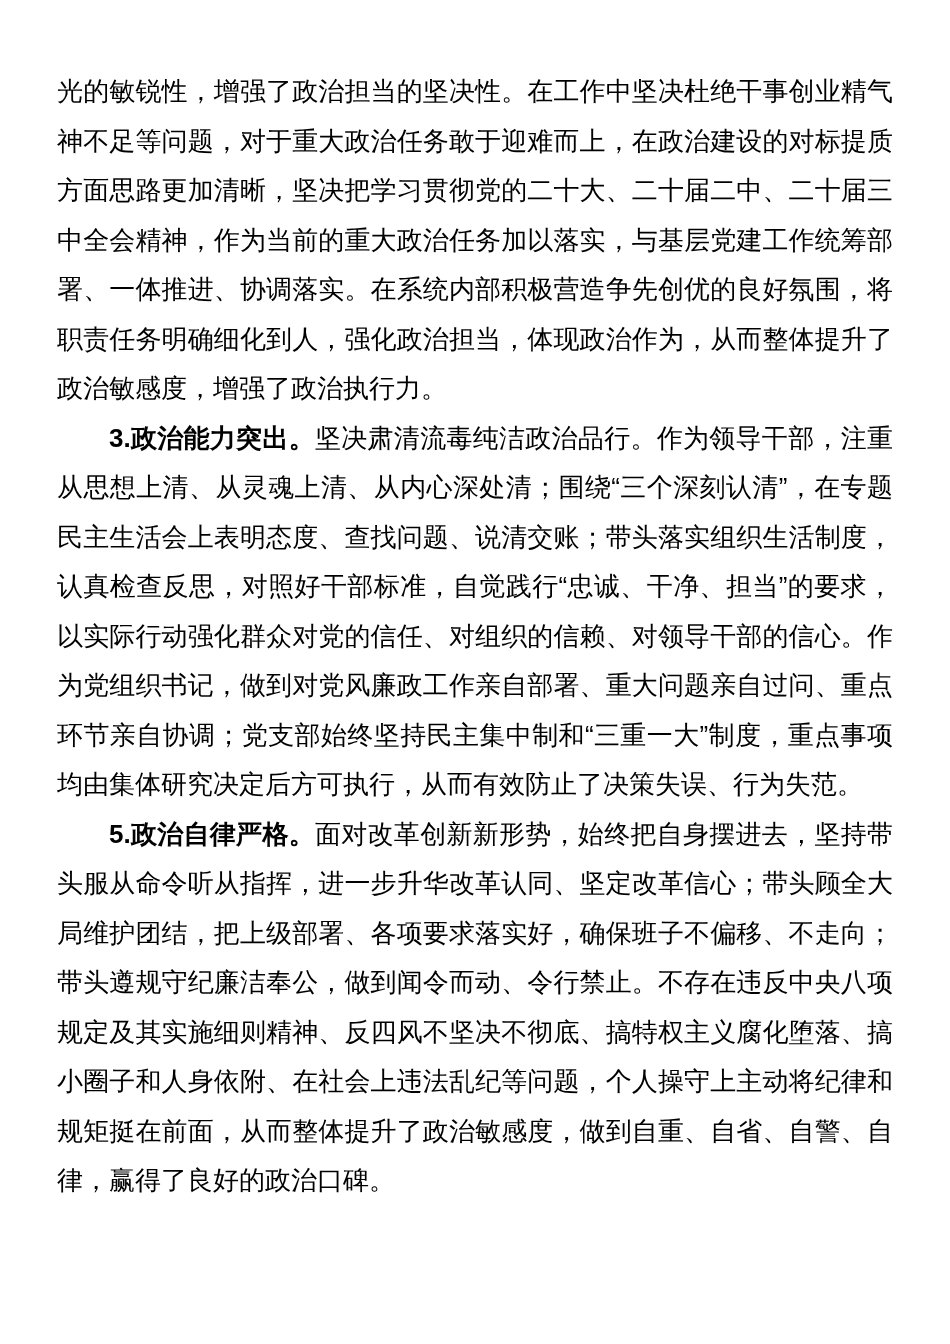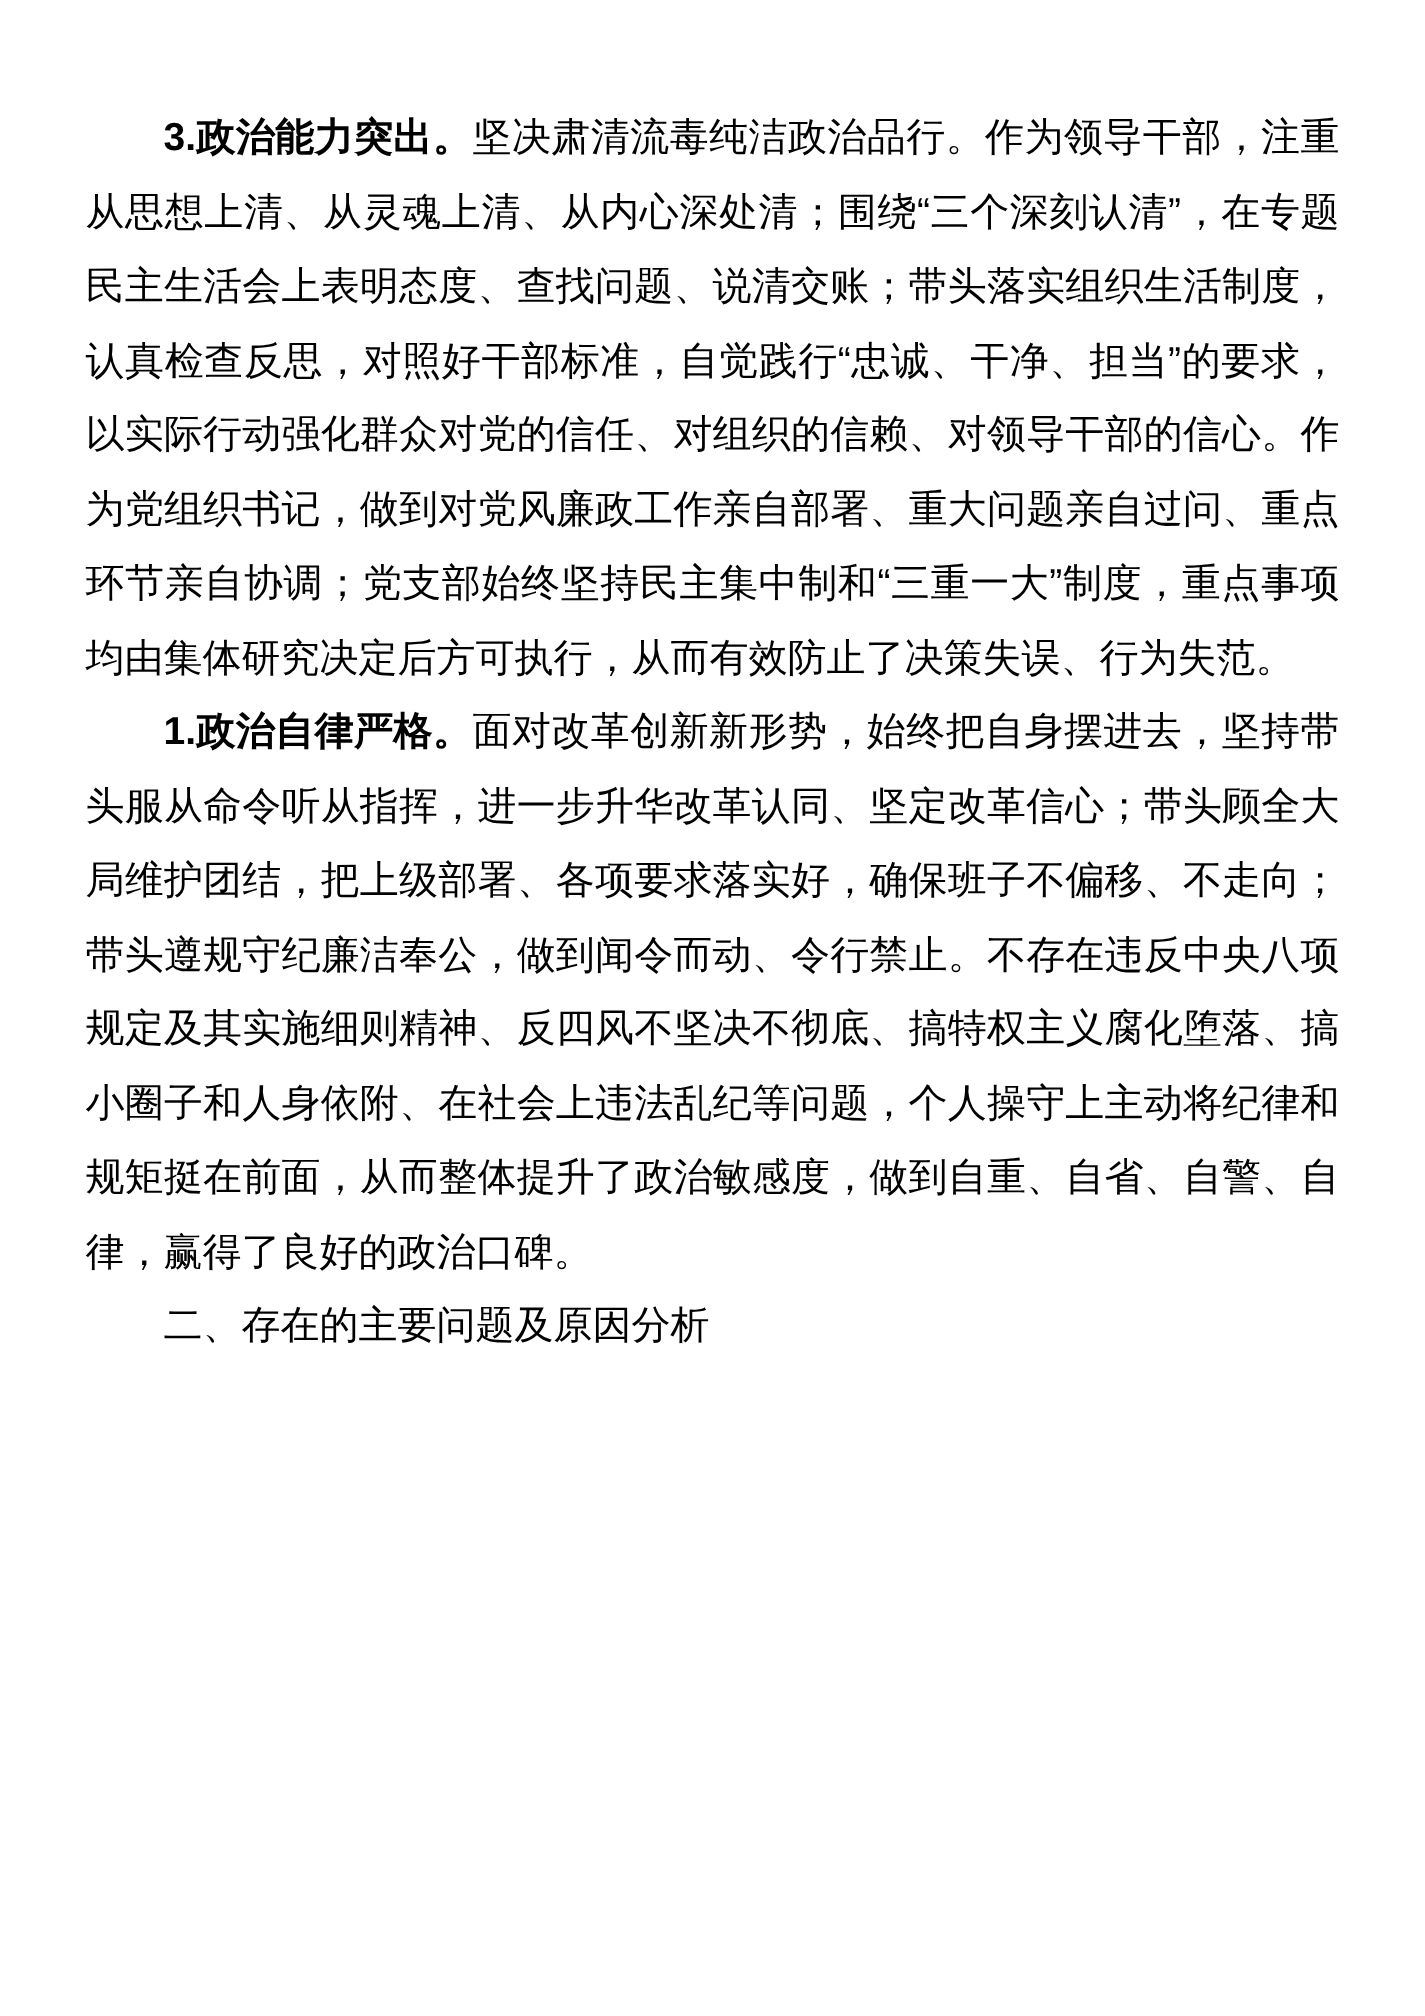--- a/index.html
+++ b/index.html
@@ -47,6 +47,7 @@
 
 <div class="page">
 
+  <p class="para"><span class="body-text">光的敏锐性，增强了政治担当的坚决性。在工作中坚决杜绝干事创业精气神不足等问题，对于重大政治任务敢于迎难而上，在政治建设的对标提质方面思路更加清晰，坚决把学习贯彻党的二十大、二十届二中、二十届三中全会精神，作为当前的重大政治任务加以落实，与基层党建工作统筹部署、一体推进、协调落实。在系统内部积极营造争先创优的良好氛围，将职责任务明确细化到人，强化政治担当，体现政治作为，从而整体提升了政治敏感度，增强了政治执行力。</span></p>
 
   <p class="para indent"><span class="lead">3.政治能力突出。</span><span class="body-text">坚决肃清流毒纯洁政治品行。作为领导干部，注重从思想上清、从灵魂上清、从内心深处清；围绕“三个深刻认清”，在专题民主生活会上表明态度、查找问题、说清交账；带头落实组织生活制度，认真检查反思，对照好干部标准，自觉践行“忠诚、干净、担当”的要求，以实际行动强化群众对党的信任、对组织的信赖、对领导干部的信心。作为党组织书记，做到对党风廉政工作亲自部署、重大问题亲自过问、重点环节亲自协调；党支部始终坚持民主集中制和“三重一大”制度，重点事项均由集体研究决定后方可执行，从而有效防止了决策失误、行为失范。</span></p>
 

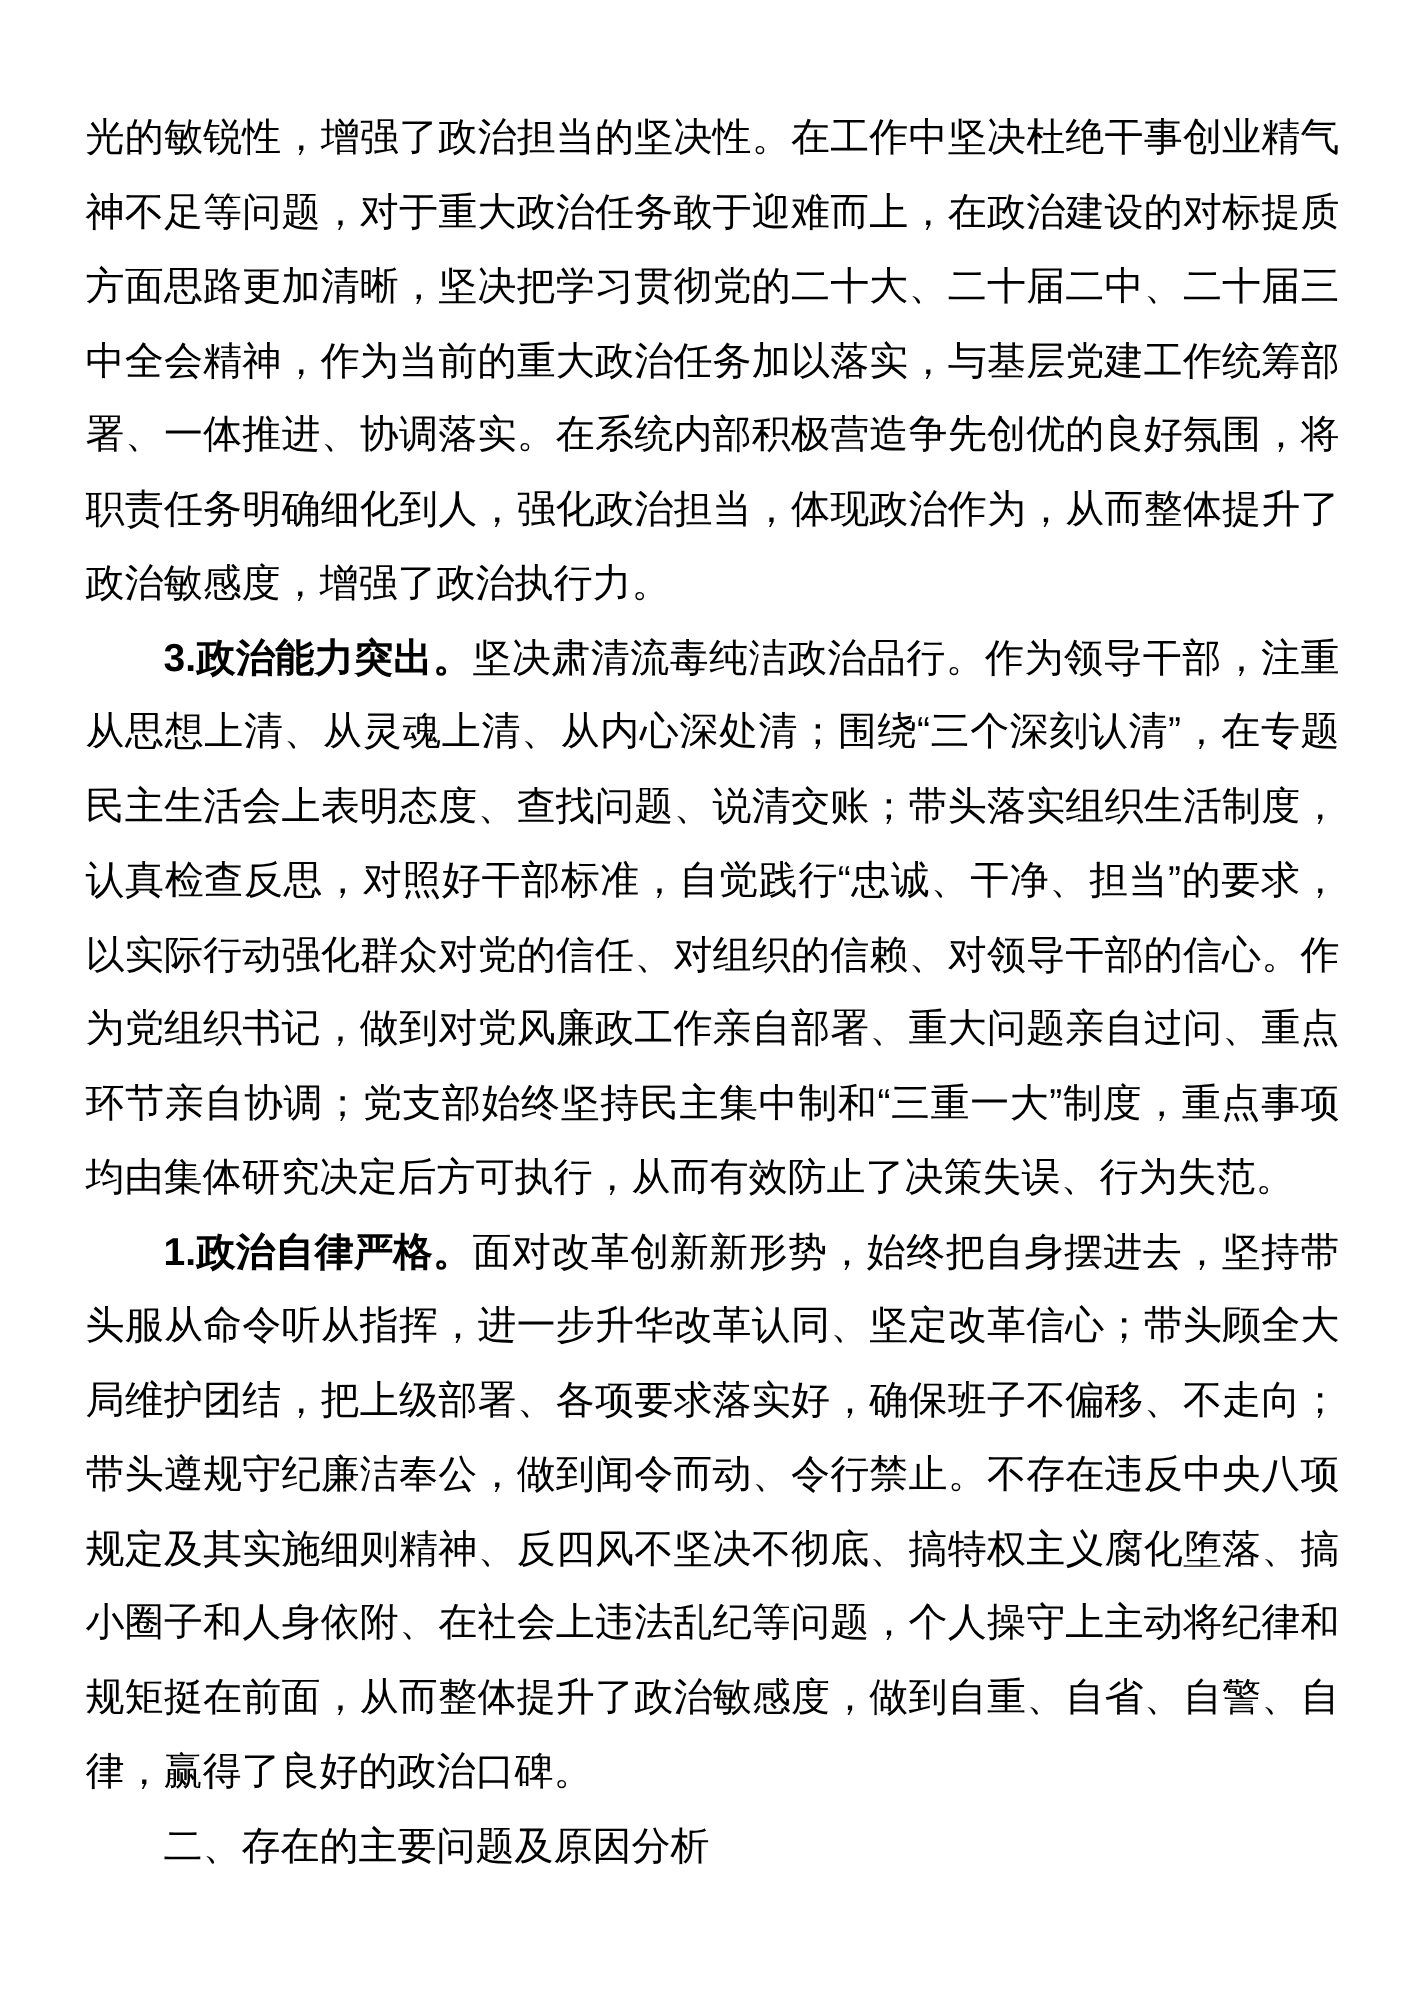--- a/index.html
+++ b/index.html
@@ -51,7 +51,7 @@
 
   <p class="para indent"><span class="lead">3.政治能力突出。</span><span class="body-text">坚决肃清流毒纯洁政治品行。作为领导干部，注重从思想上清、从灵魂上清、从内心深处清；围绕“三个深刻认清”，在专题民主生活会上表明态度、查找问题、说清交账；带头落实组织生活制度，认真检查反思，对照好干部标准，自觉践行“忠诚、干净、担当”的要求，以实际行动强化群众对党的信任、对组织的信赖、对领导干部的信心。作为党组织书记，做到对党风廉政工作亲自部署、重大问题亲自过问、重点环节亲自协调；党支部始终坚持民主集中制和“三重一大”制度，重点事项均由集体研究决定后方可执行，从而有效防止了决策失误、行为失范。</span></p>
 
-  <p class="para indent"><span class="lead">1.政治自律严格。</span><span class="body-text">面对改革创新新形势，始终把自身摆进去，坚持带头服从命令听从指挥，进一步升华改革认同、坚定改革信心；带头顾全大局维护团结，把上级部署、各项要求落实好，确保班子不偏移、不走向；带头遵规守纪廉洁奉公，做到闻令而动、令行禁止。不存在违反中央八项规定及其实施细则精神、反四风不坚决不彻底、搞特权主义腐化堕落、搞小圈子和人身依附、在社会上违法乱纪等问题，个人操守上主动将纪律和规矩挺在前面，从而整体提升了政治敏感度，做到自重、自省、自警、自律，赢得了良好的政治口碑。</span></p>
+  <p class="para indent"><span class="lead">5.政治自律严格。</span><span class="body-text">面对改革创新新形势，始终把自身摆进去，坚持带头服从命令听从指挥，进一步升华改革认同、坚定改革信心；带头顾全大局维护团结，把上级部署、各项要求落实好，确保班子不偏移、不走向；带头遵规守纪廉洁奉公，做到闻令而动、令行禁止。不存在违反中央八项规定及其实施细则精神、反四风不坚决不彻底、搞特权主义腐化堕落、搞小圈子和人身依附、在社会上违法乱纪等问题，个人操守上主动将纪律和规矩挺在前面，从而整体提升了政治敏感度，做到自重、自省、自警、自律，赢得了良好的政治口碑。</span></p>
 
   <p class="para indent heading"><span class="body-text">二、存在的主要问题及原因分析</span></p>
 

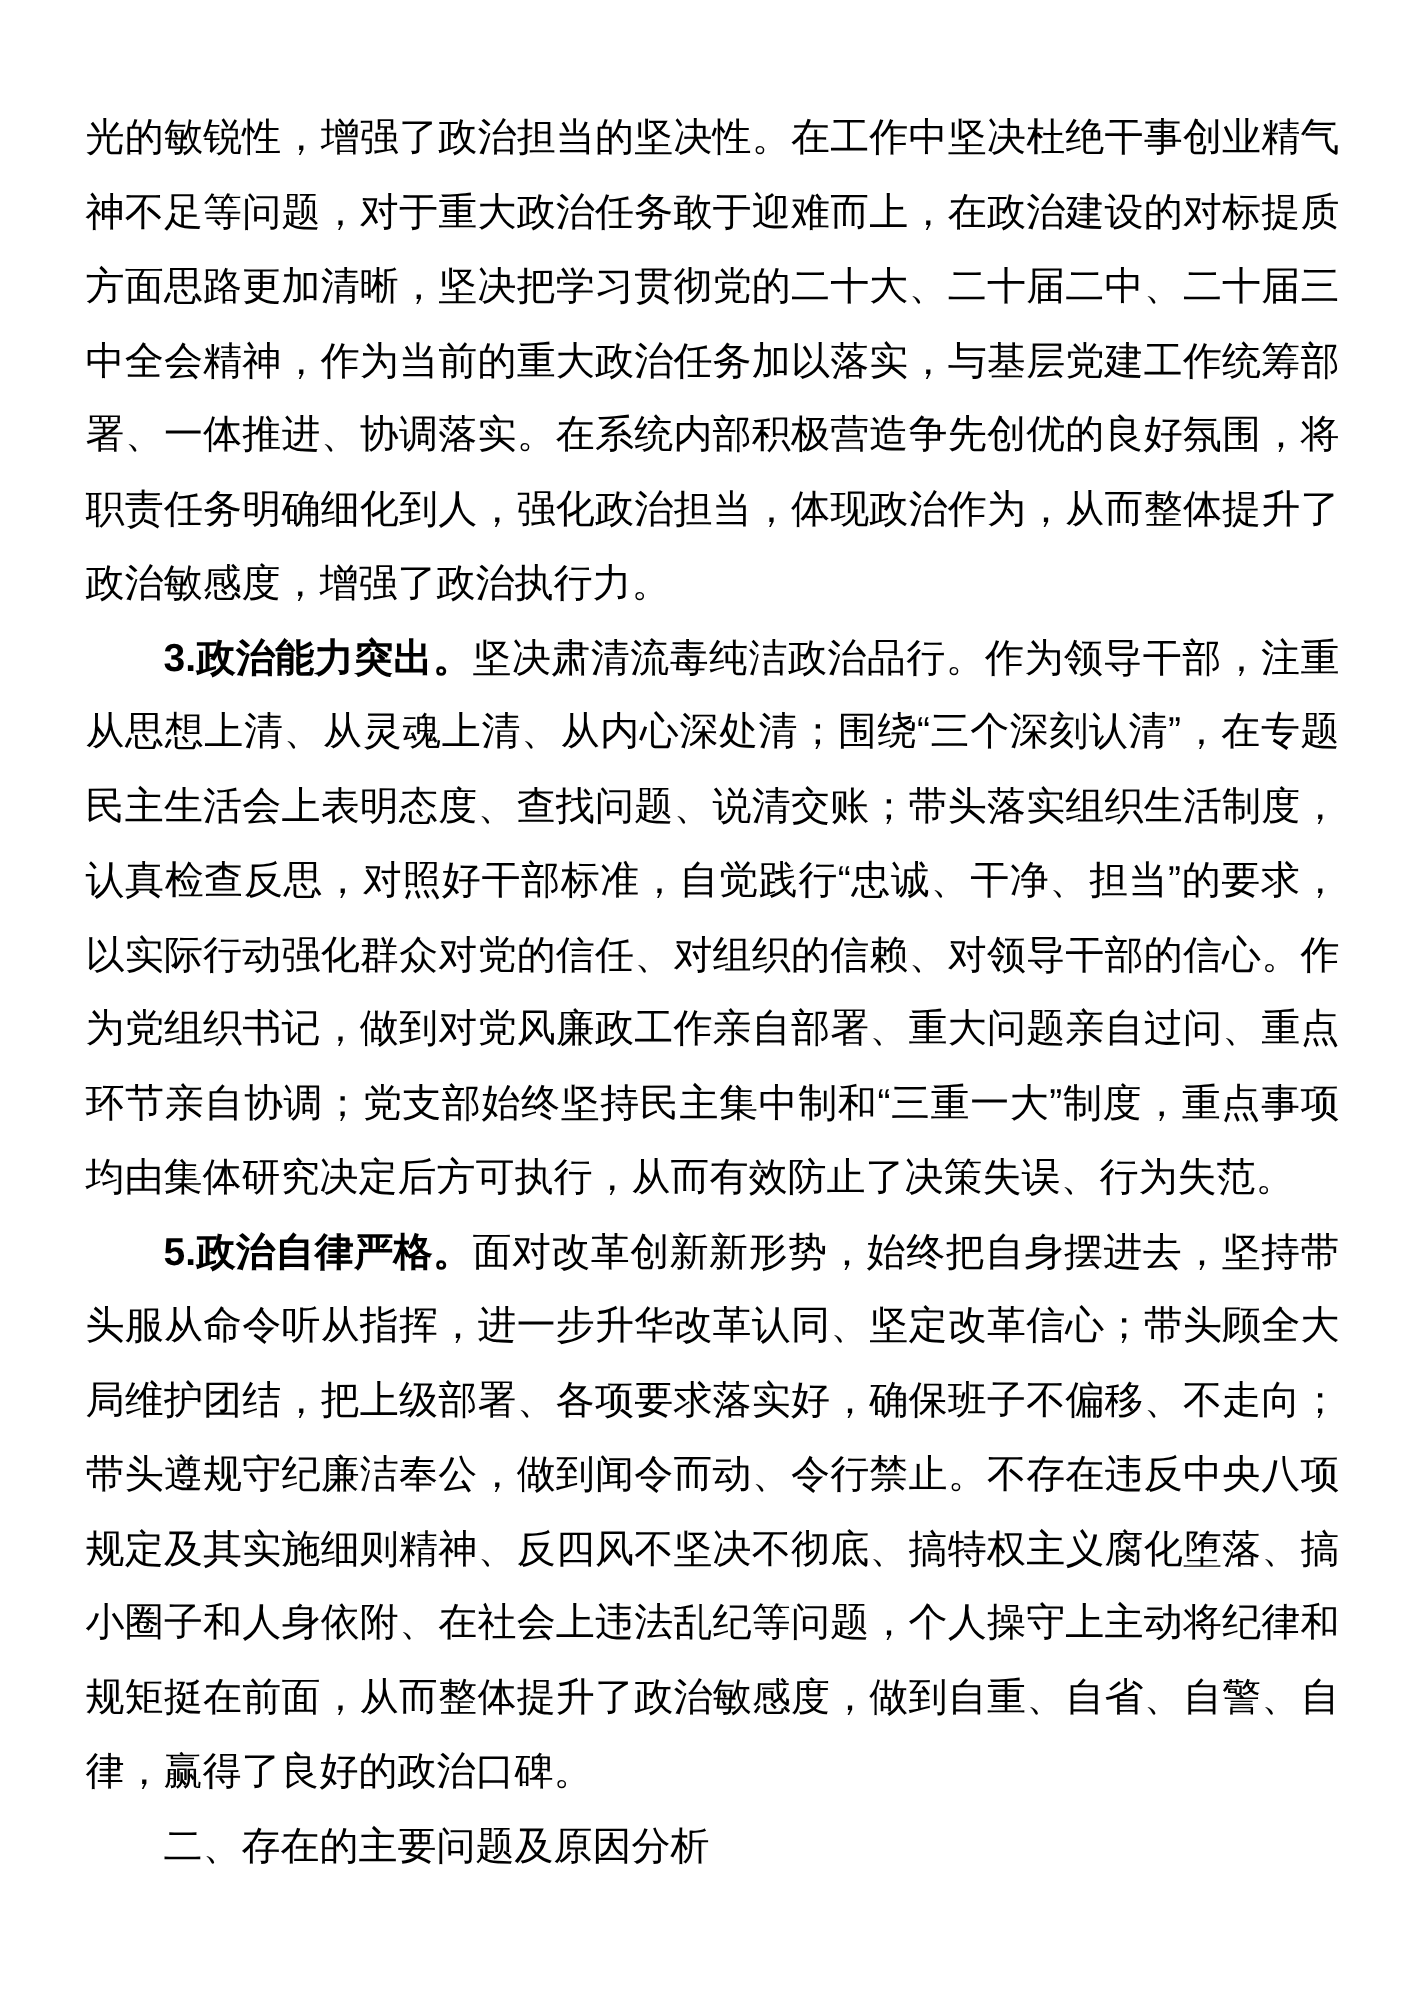--- a/index.html
+++ b/index.html
@@ -53,7 +53,6 @@
 
   <p class="para indent"><span class="lead">5.政治自律严格。</span><span class="body-text">面对改革创新新形势，始终把自身摆进去，坚持带头服从命令听从指挥，进一步升华改革认同、坚定改革信心；带头顾全大局维护团结，把上级部署、各项要求落实好，确保班子不偏移、不走向；带头遵规守纪廉洁奉公，做到闻令而动、令行禁止。不存在违反中央八项规定及其实施细则精神、反四风不坚决不彻底、搞特权主义腐化堕落、搞小圈子和人身依附、在社会上违法乱纪等问题，个人操守上主动将纪律和规矩挺在前面，从而整体提升了政治敏感度，做到自重、自省、自警、自律，赢得了良好的政治口碑。</span></p>
 
-  <p class="para indent heading"><span class="body-text">二、存在的主要问题及原因分析</span></p>
 
 </div>
 

